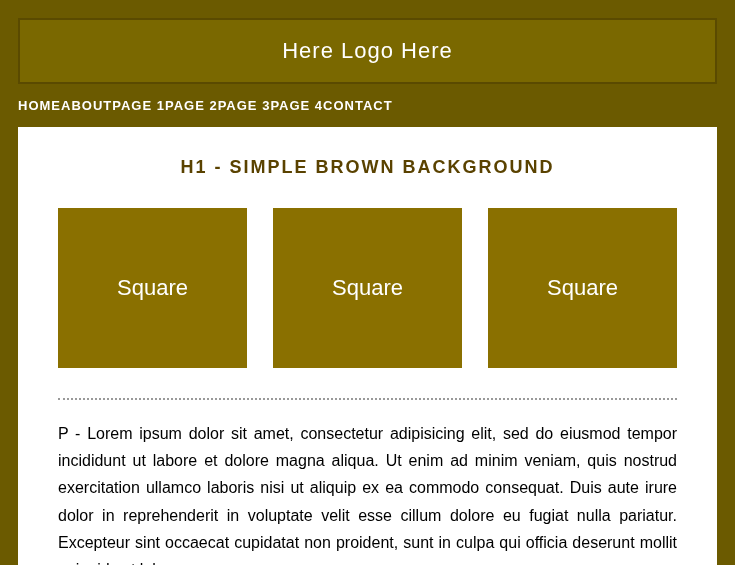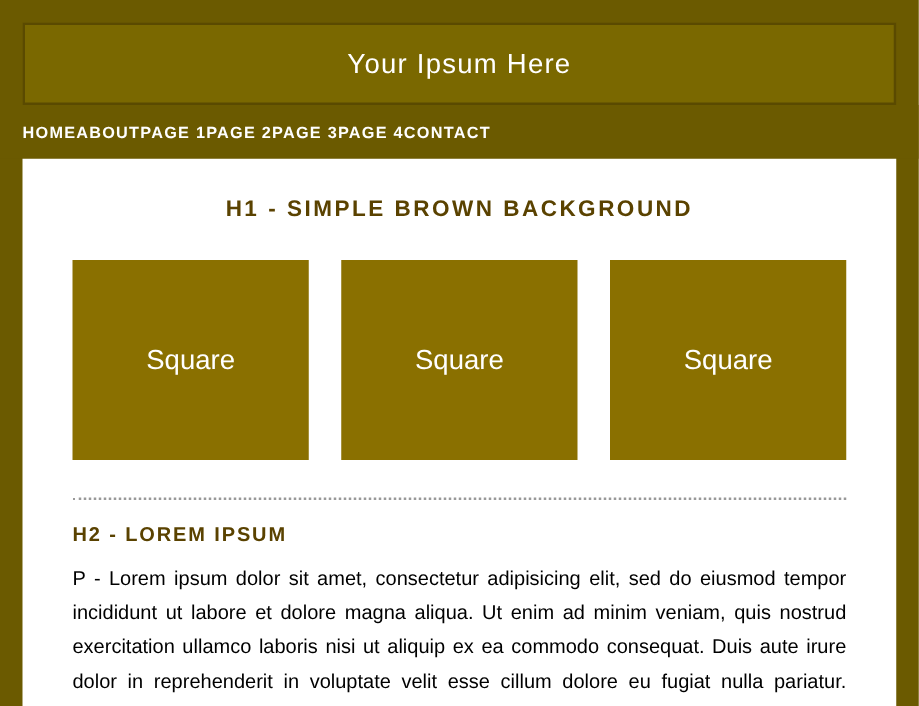--- a/index.html
+++ b/index.html
@@ -117,7 +117,7 @@
 <body>
 
 <div class="header">
-  <span class="logo-text">Your Ipsum Here</span>
+  <span class="logo-text">Here Logo Here</span>
 </div>
 
 <nav class="nav">

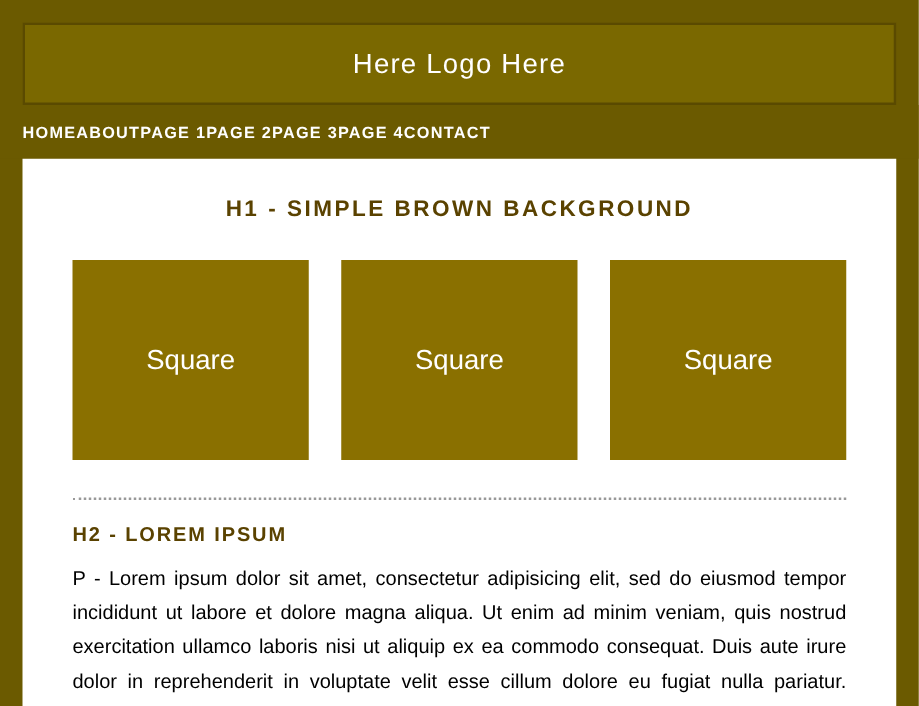--- a/index.html
+++ b/index.html
@@ -148,7 +148,6 @@
 
   <hr class="dotted-divider">
 
-  <h2 class="h2-title">H2 - Lorem Ipsum</h2>
 
   <p class="lorem-text">P - Lorem ipsum dolor sit amet, consectetur adipisicing elit, sed do eiusmod tempor incididunt ut labore et dolore magna aliqua. Ut enim ad minim veniam, quis nostrud exercitation ullamco laboris nisi ut aliquip ex ea commodo consequat. Duis aute irure dolor in reprehenderit in voluptate velit esse cillum dolore eu fugiat nulla pariatur. Excepteur sint occaecat cupidatat non proident, sunt in culpa qui officia deserunt mollit anim id est laborum.</p>
 

